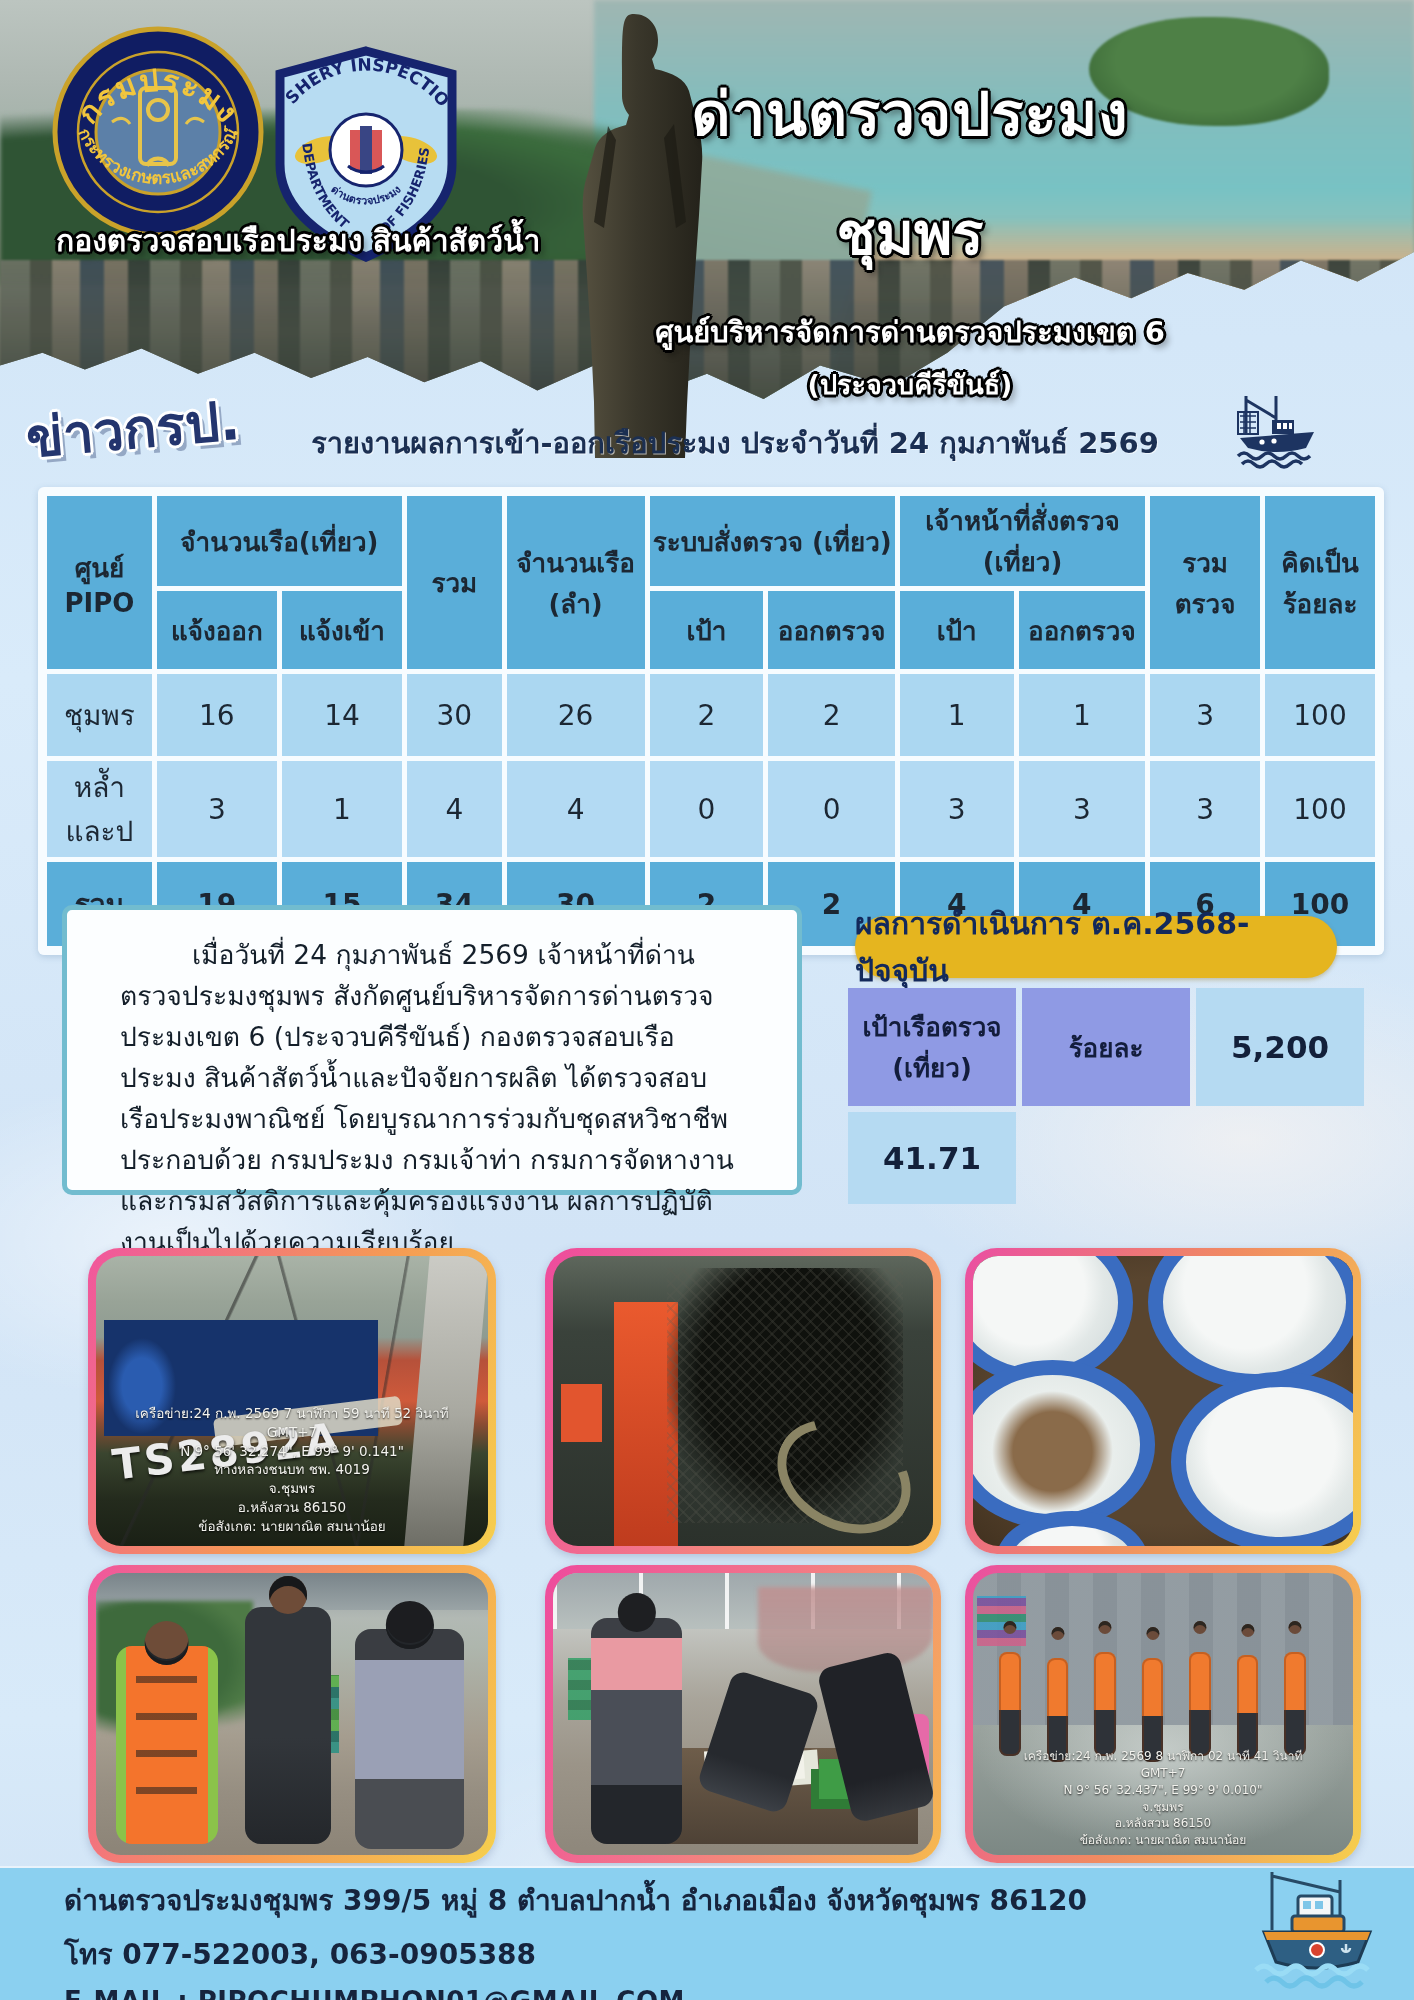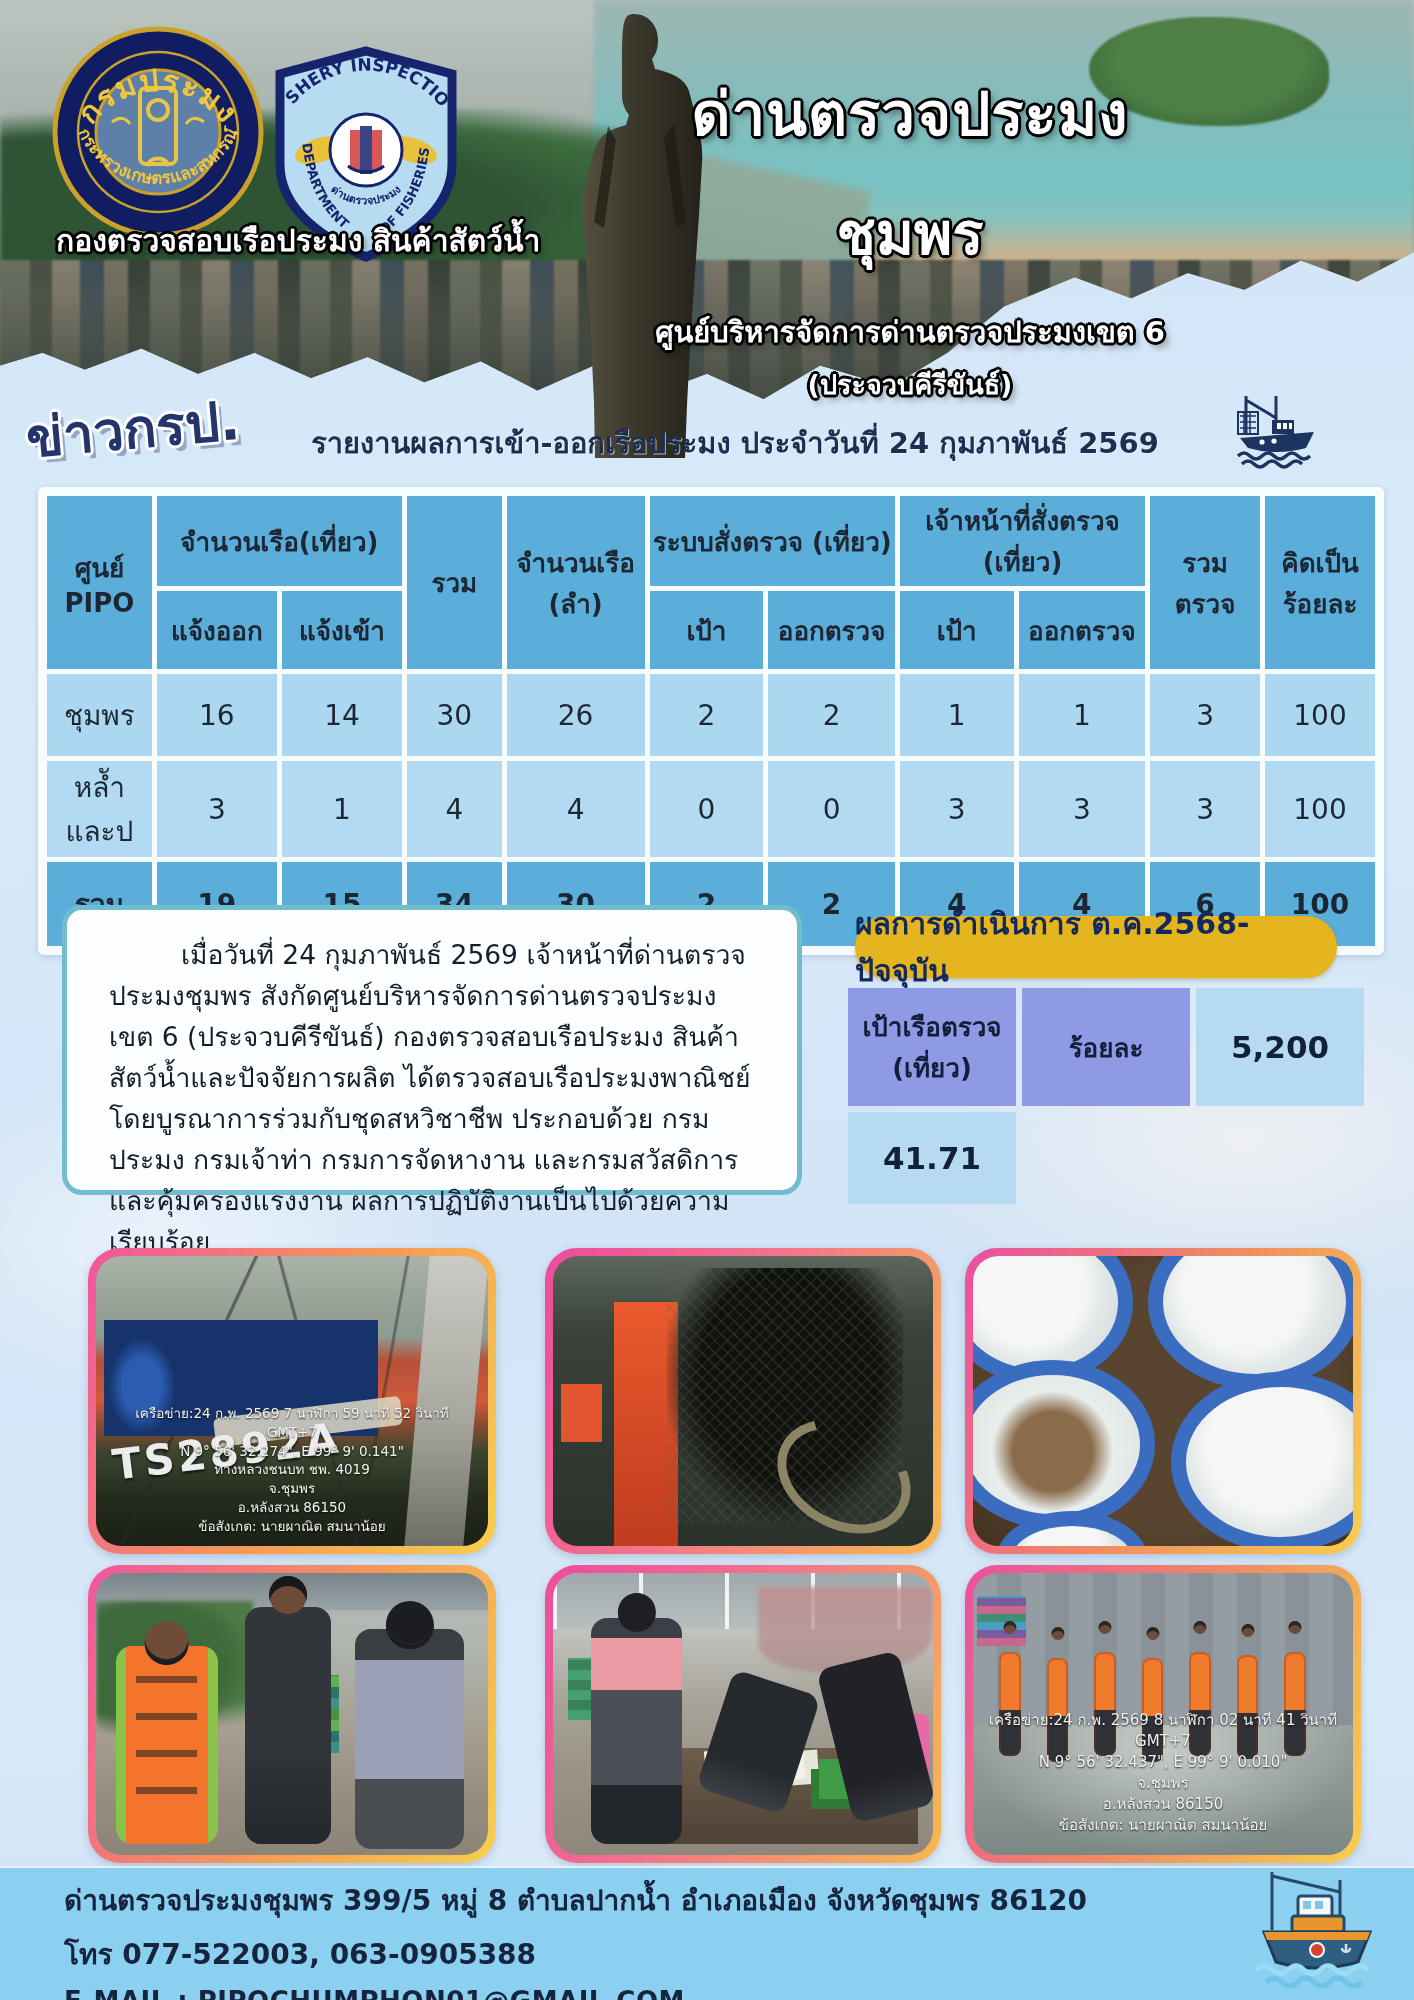--- a/index.html
+++ b/index.html
@@ -70,7 +70,7 @@
 
   
   .narrative{position:absolute;left:62px;top:905px;width:740px;height:290px;z-index:5;background:#fcfeff;
-    border:5px solid #72bccf;border-radius:20px;padding:24px 42px;box-sizing:border-box;}
+    border:5px solid #72bccf;border-radius:10px;padding:24px 53px;box-sizing:border-box;}
   .narrative p{margin:0;font-size:26.5px;line-height:1.55;color:#141f2a;text-indent:72px;font-weight:500;}
   .results-banner{position:absolute;left:855px;top:916px;width:482px;height:62px;z-index:5;background:#e5b51f;
     border-radius:32px;display:flex;align-items:center;justify-content:center;

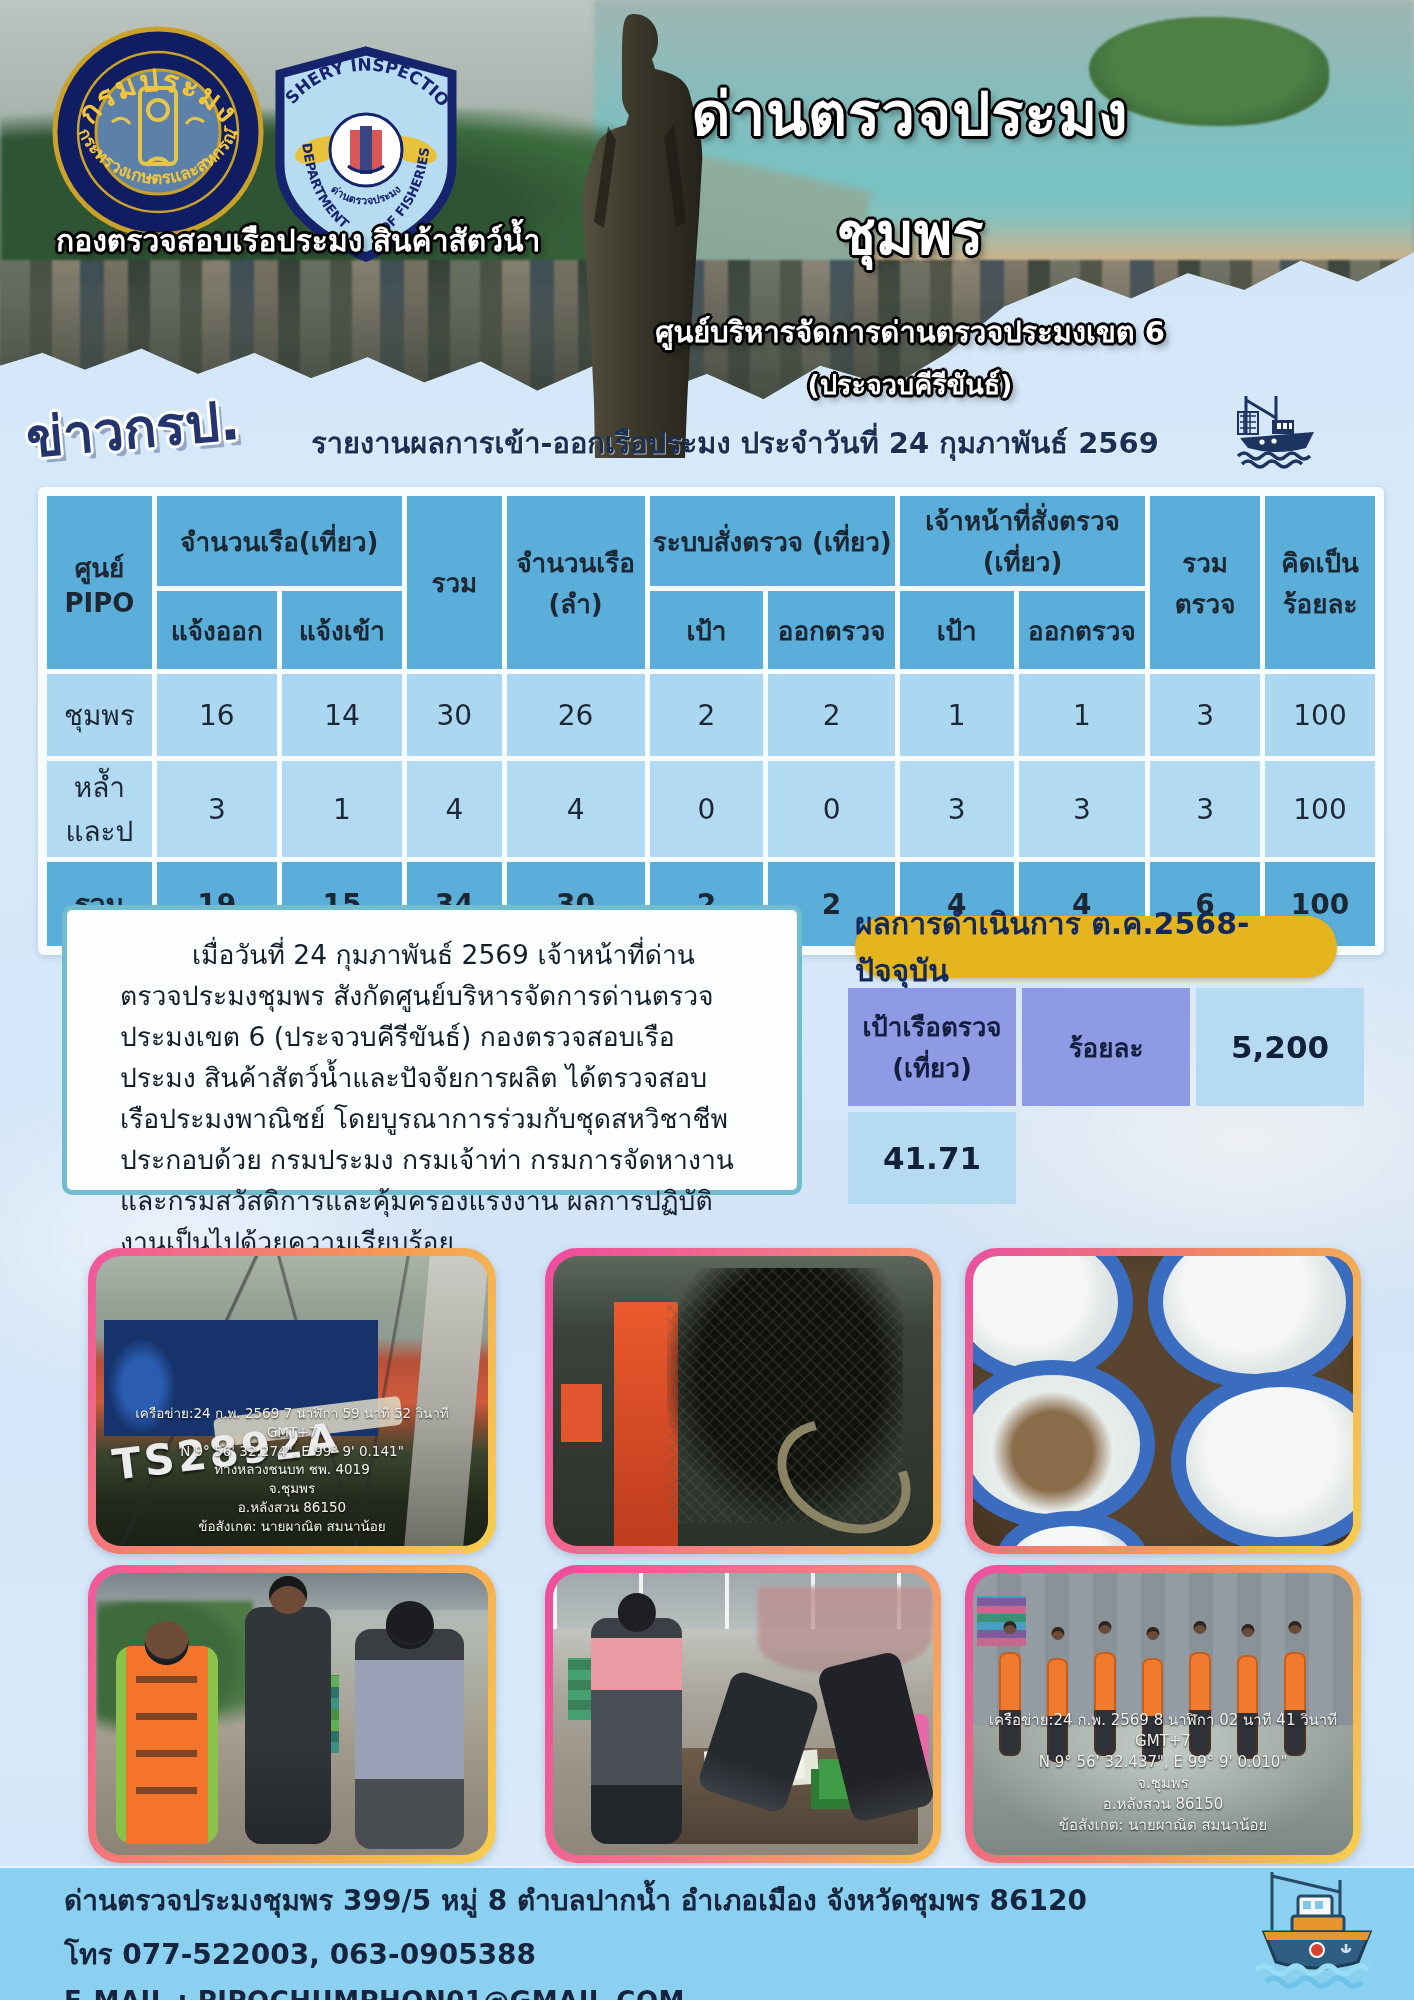--- a/index.html
+++ b/index.html
@@ -92,7 +92,7 @@
   .c1{left:88px;width:392px;} .c2{left:545px;width:380px;} .c3{left:965px;width:380px;}
   .wm{position:absolute;left:0;bottom:10px;width:100%;text-align:center;z-index:6;
     color:#f3f3ee;font-size:13.5px;line-height:1.4;font-weight:500;text-shadow:0 1px 2px rgba(0,0,0,.85);}
-  .wm6{font-size:15px;bottom:19px;margin-top:32px;}
+  .wm6{font-size:12px;bottom:6px;margin-top:32px;}
   .abs{position:absolute;}
 
   

